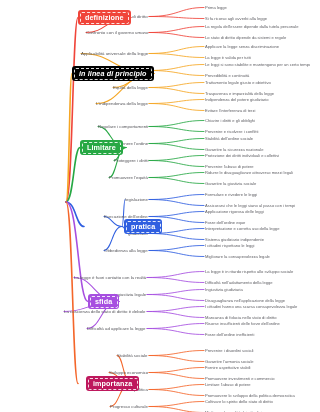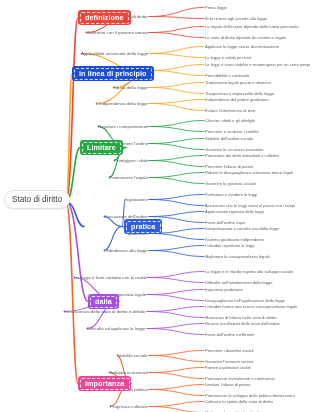--- a/index.html
+++ b/index.html
@@ -127,7 +127,7 @@
       <div class="sub" style="left: 86px; top: 30px;"><span>Confronto con il governo umano</span></div>
       <div class="leaf" style="left: 205px; top: 24px;"><span>La regola dell'essere dipende dalla tutela personale</span></div>
       <div class="leaf" style="left: 205px; top: 35px;"><span>Lo stato di diritto dipende da sistemi e regole</span></div>
-      <div class="branch" style="left: 72px; top: 66px; background: #1d4ed8;"><span>in linea di principio</span></div>
+      <div class="branch" style="left: 72px; top: 66px; background: #000000; font-style: italic;"><span>in linea di principio</span></div>
       <div class="sub" style="left: 81px; top: 51px;"><span>Applicabilità universale della legge</span></div>
       <div class="leaf" style="left: 205px; top: 44px;"><span>Applicare la legge senza discriminazione</span></div>
       <div class="leaf" style="left: 205px; top: 55px;"><span>La legge è valida per tutti</span></div>

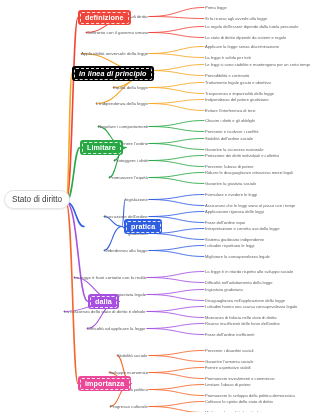--- a/index.html
+++ b/index.html
@@ -115,9 +115,6 @@
       </g>
   </svg>
 
-  <div class="root">
-    <span>Stato di diritto</span>
-  </div>
 
   <div id="nodes">
       <div class="branch" style="left: 78px; top: 10px; background: rgb(240, 69, 58);"><span>definizione</span></div>

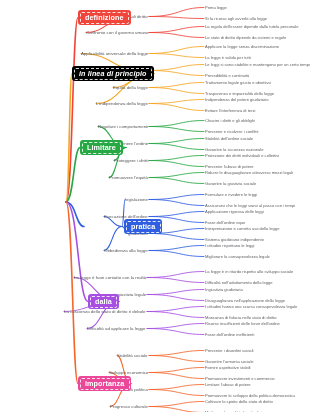--- a/index.html
+++ b/index.html
@@ -163,7 +163,7 @@
       <div class="sub" style="left: 104px; top: 248px;"><span>Obbedienza alla legge</span></div>
       <div class="leaf" style="left: 205px; top: 243px;"><span>I cittadini rispettano le leggi</span></div>
       <div class="leaf" style="left: 205px; top: 254px;"><span>Migliorare la consapevolezza legale</span></div>
-      <div class="branch" style="left: 88px; top: 294px; background: rgb(167, 79, 224);"><span>dalla</span></div>
+      <div class="branch" style="left: 88px; top: 294px; background: rgb(167, 79, 224);"><span>sfida</span></div>
       <div class="sub" style="left: 74px; top: 275px;"><span>La legge è fuori contatto con la realtà</span></div>
       <div class="leaf" style="left: 205px; top: 269px;"><span>La legge è in ritardo rispetto allo sviluppo sociale</span></div>
       <div class="leaf" style="left: 205px; top: 280px;"><span>Difficoltà nell'adattamento della legge</span></div>

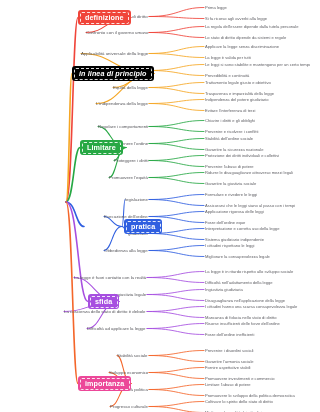--- a/index.html
+++ b/index.html
@@ -176,7 +176,7 @@
       <div class="sub" style="left: 87px; top: 326px;"><span>Difficoltà ad applicare la legge</span></div>
       <div class="leaf" style="left: 205px; top: 321px;"><span>Risorse insufficienti delle forze dell'ordine</span></div>
       <div class="leaf" style="left: 205px; top: 332px;"><span>Forze dell'ordine inefficienti</span></div>
-      <div class="branch" style="left: 78px; top: 376px; background: #ec4899; text-align: right;"><span>importanza</span></div>
+      <div class="branch" style="left: 86px; top: 376px; background: #be185d; text-align: right;"><span>importanza</span></div>
       <div class="sub" style="left: 117px; top: 353px;"><span>Stabilità sociale</span></div>
       <div class="leaf" style="left: 205px; top: 348px;"><span>Prevenire i disordini sociali</span></div>
       <div class="leaf" style="left: 205px; top: 359px;"><span>Garantire l'armonia sociale</span></div>

